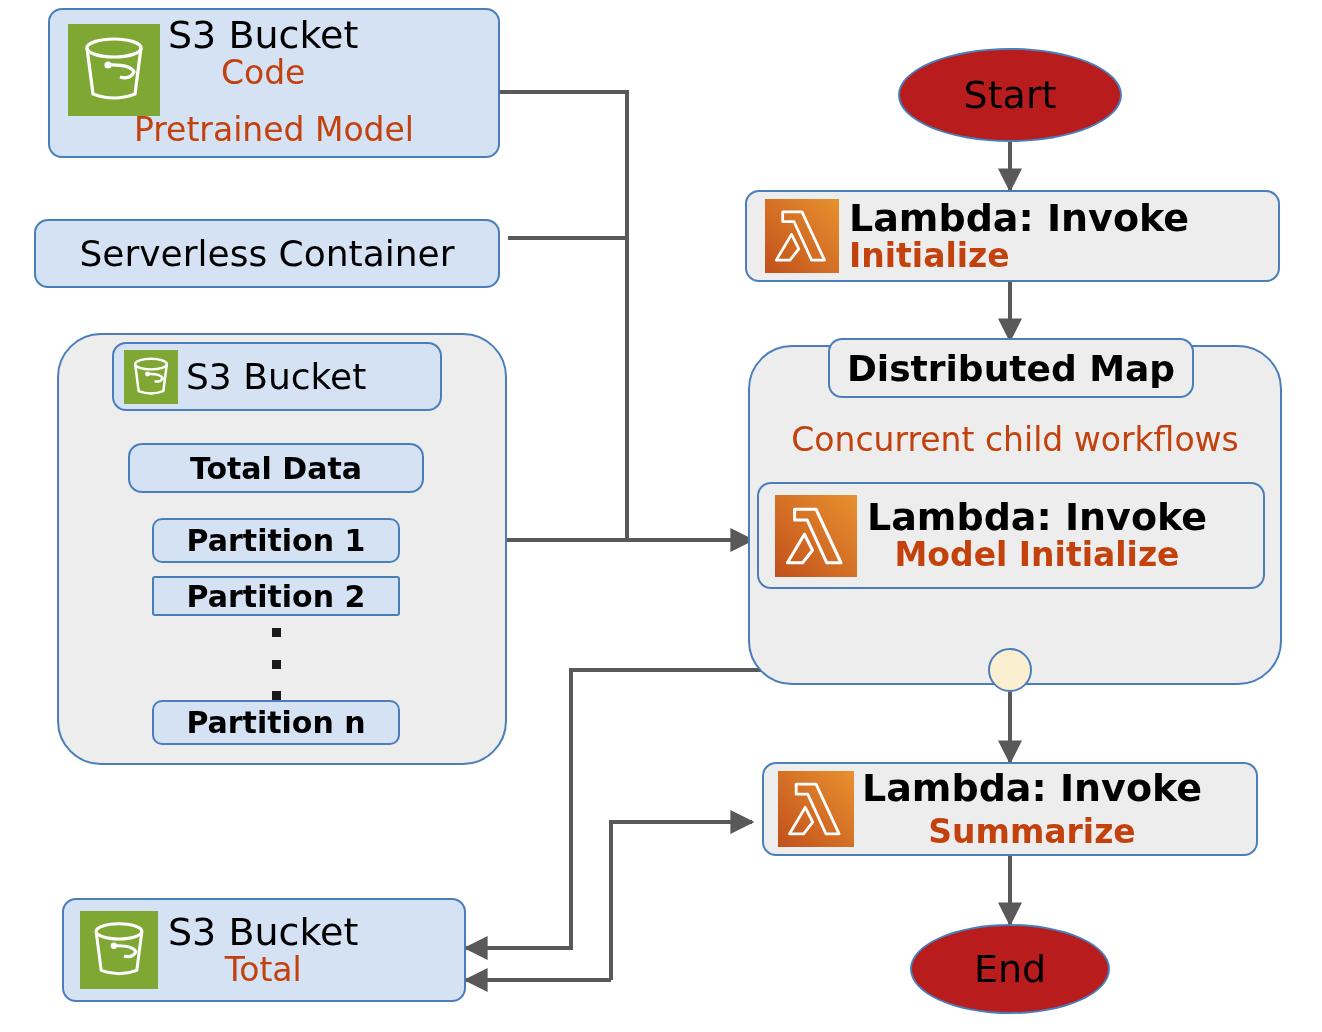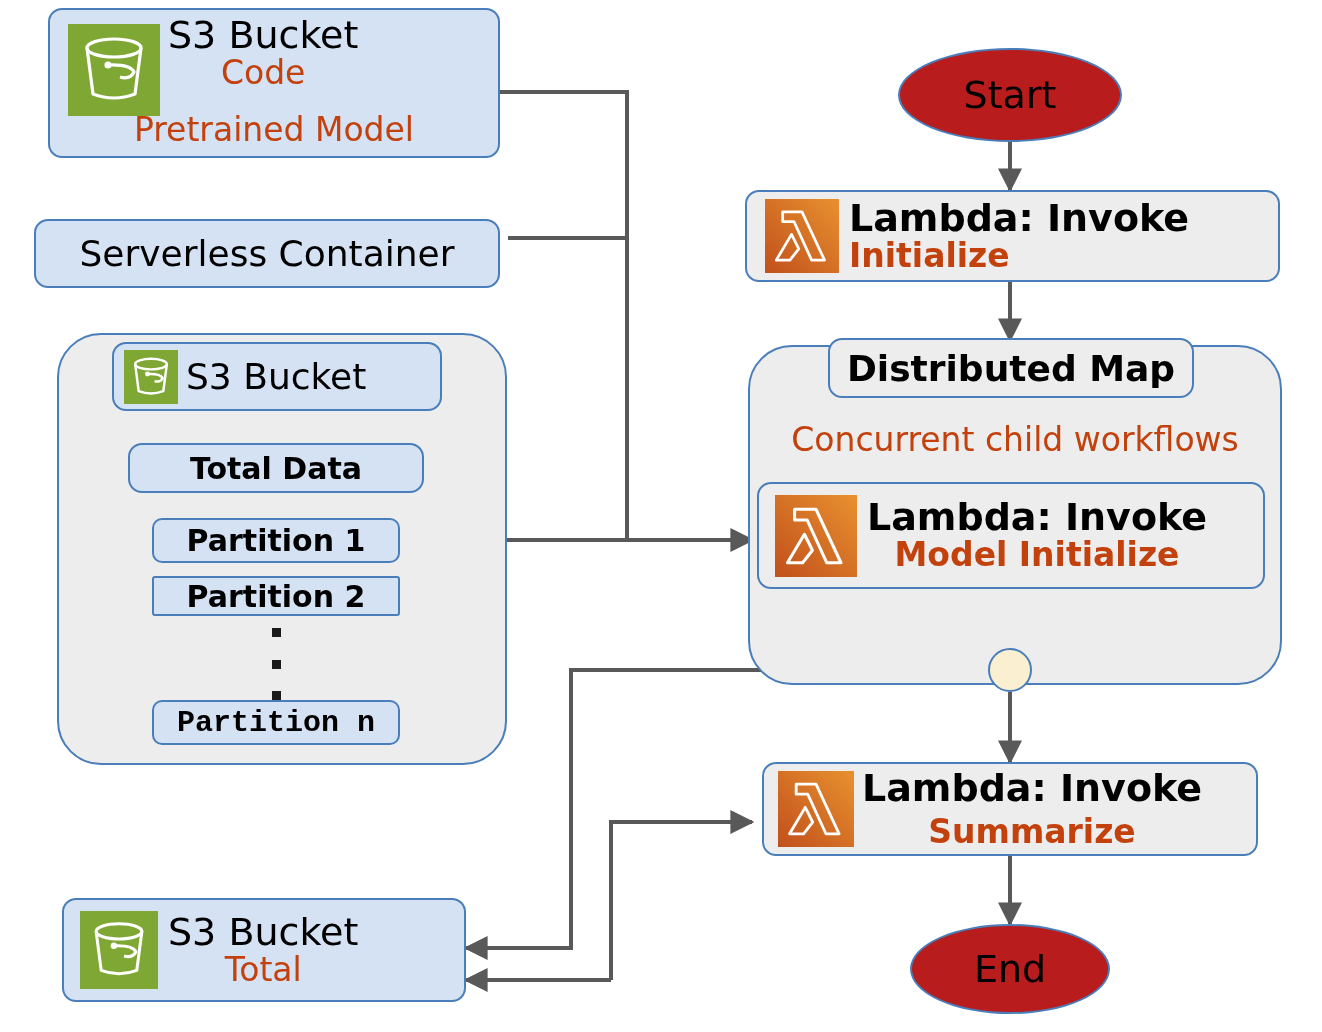--- a/index.html
+++ b/index.html
@@ -223,7 +223,7 @@
       <i></i>
   </div>
 
-  <div class="node blue-box" style="left:152px; top:700px; width:248px; height:45px; border-radius:10px;font-family:Liberation Mono, monospace;">
+  <div class="node blue-box" style="left:152px; top:700px; width:248px; height:45px; border-radius:10px;">
     <div class="center-all">
       <span class="bold-label">Partition n</span>
     </div>

